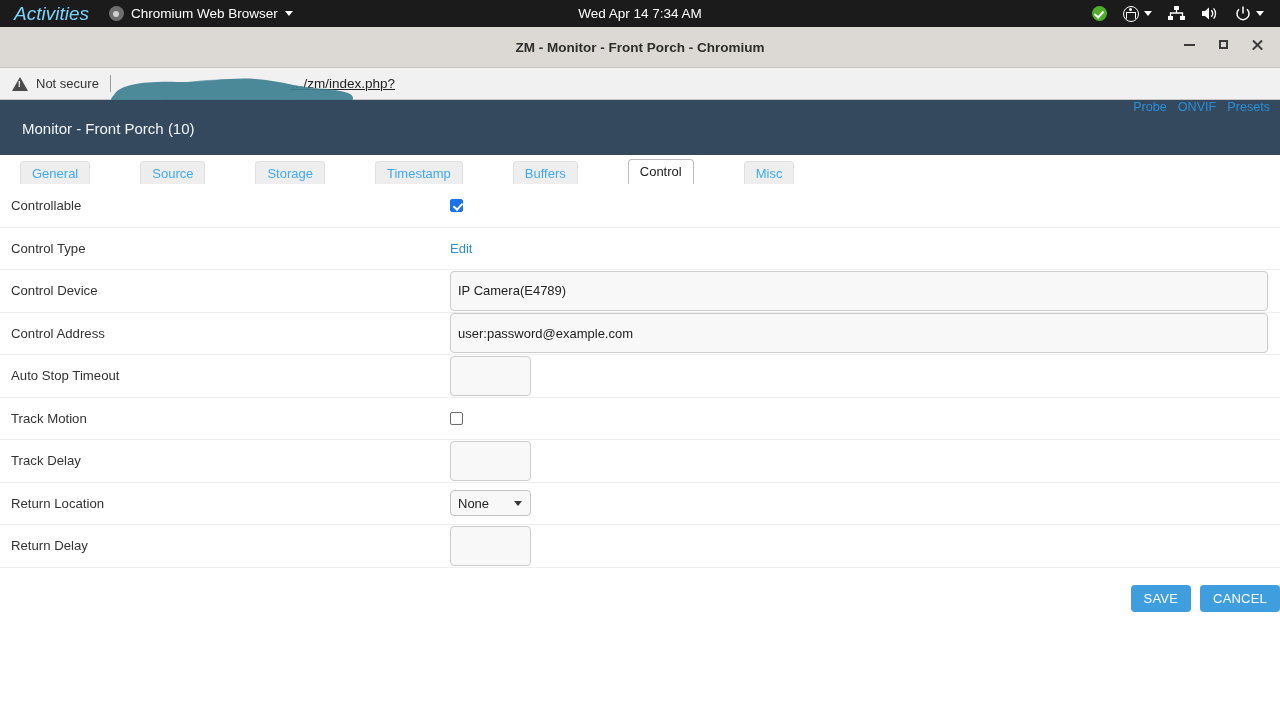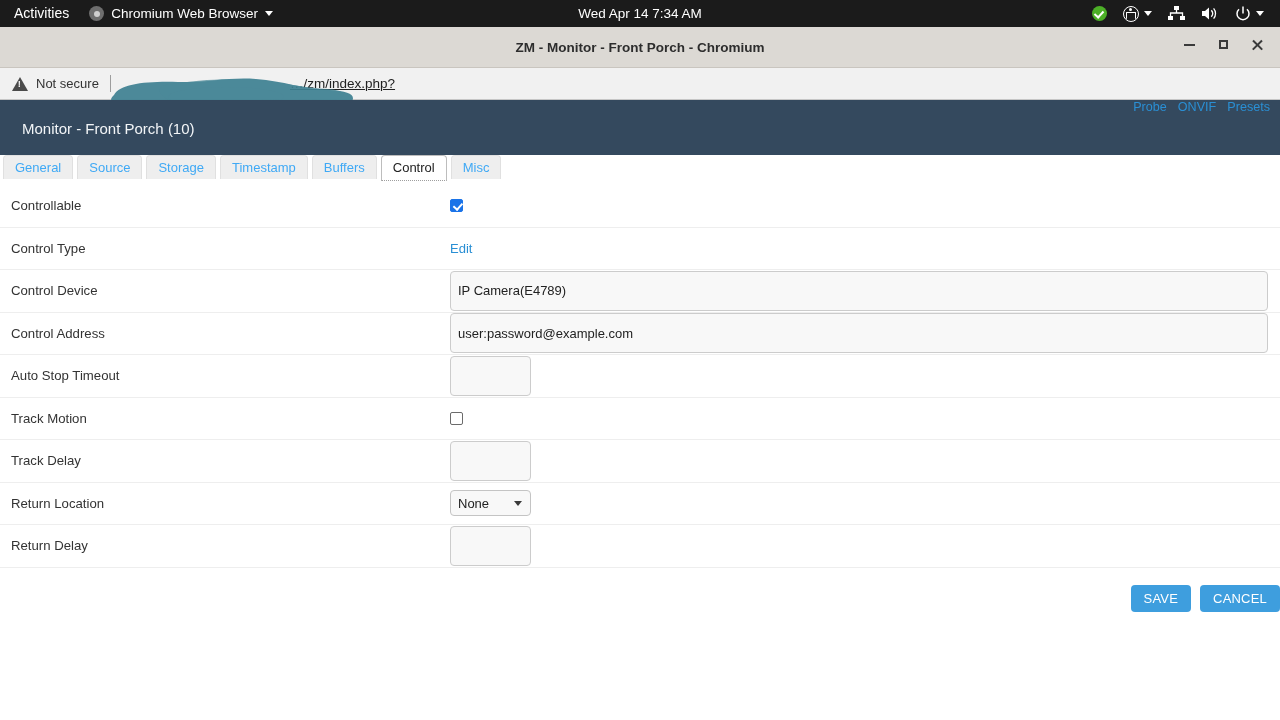--- a/index.html
+++ b/index.html
@@ -22,9 +22,10 @@
   }
   #gnome-topbar .activities {
     padding: 0 12px 0 14px;
-    font-size: 14px;
+    font-size: 19px;
     line-height: 27px;
-    color: #ffffff;
+    color: #7dd3fc;
+    font-style: italic;
   }
   #gnome-topbar .appmenu {
     display: flex; align-items: center; gap: 7px;

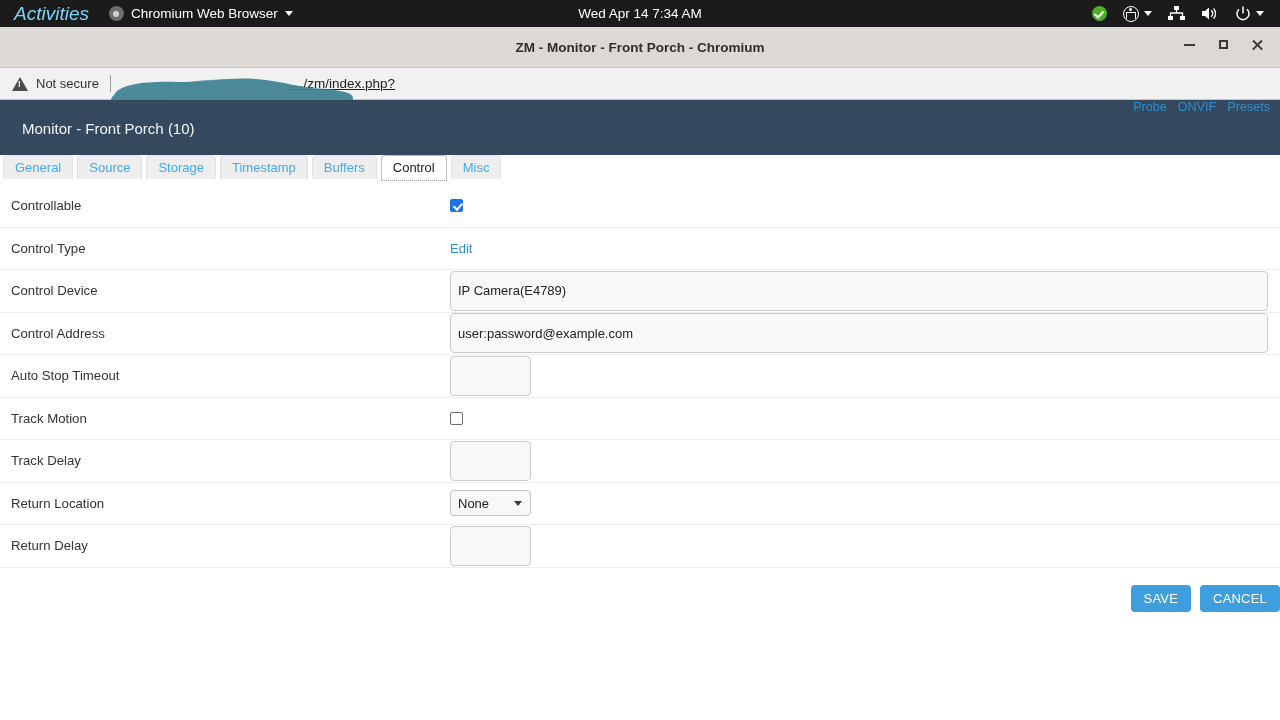--- a/index.html
+++ b/index.html
@@ -184,9 +184,10 @@
 
   #tabbar {
     height: 30px; background: #ffffff;
-    display: flex; 
-    padding-left: 3px;
+    display: flex; align-items: flex-end;
+    padding-left: 20px;
     position: relative;
+    gap: 46px;
   }
   #tabbar::after {
     content: ""; position: absolute; left: 0; right: 0; bottom: 0;

